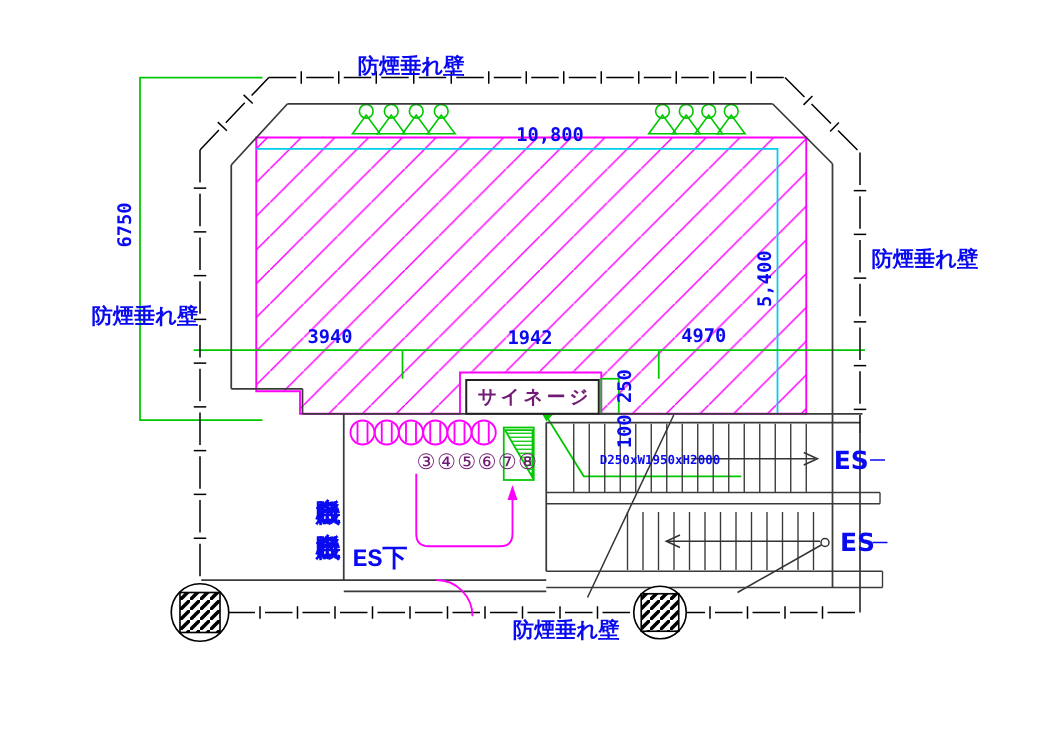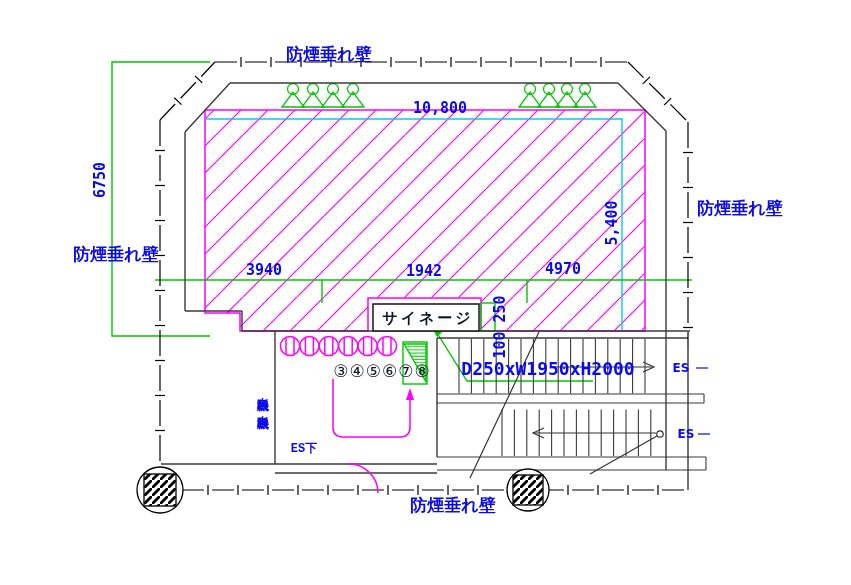--- a/index.html
+++ b/index.html
@@ -10,7 +10,7 @@
   .rot{transform:translate(-50%,-50%) rotate(-90deg);}
   .vert{writing-mode:vertical-rl;text-orientation:upright;letter-spacing:1px;}
   .blue{color:#0a0af0;}
-  .blk{color:#0f172a;}
+  .blk{color:#701a75;}
   .cjk{font-family:"DejaVu Sans",sans-serif;font-size:17px;font-weight:bold;}
   .cjk2{font-family:"DejaVu Sans",sans-serif;font-size:12px;font-weight:bold;}
   .mono{font-family:"DejaVu Sans Mono","DejaVu Sans",monospace;font-size:15px;font-weight:bold;}

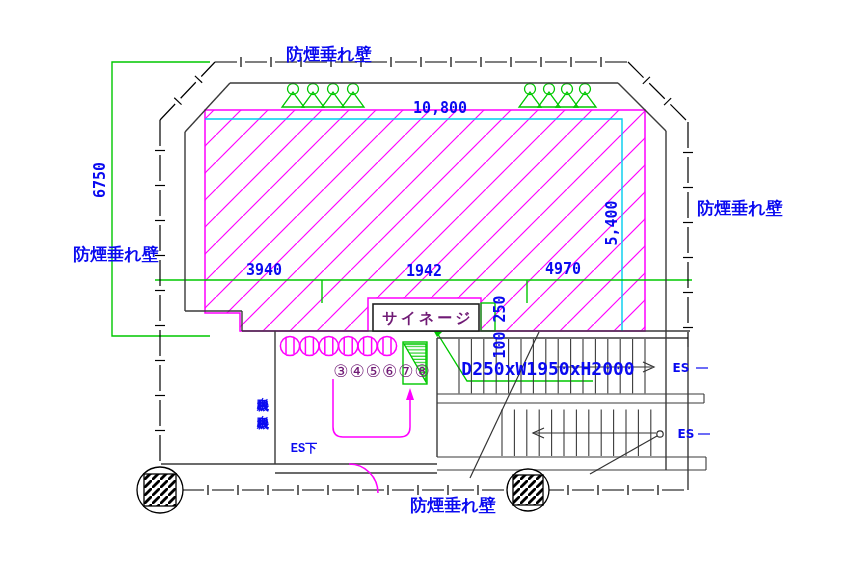--- a/index.html
+++ b/index.html
@@ -266,7 +266,7 @@
 <div class="lbl cjk2 blue vert" style="left:263px;top:398px;">自販機 自販機</div>
 
 <div class="lbl cjk2 blue" style="left:304px;top:449px;font-family:Liberation Mono, monospace;">ES下</div>
-<div class="lbl mono blue" style="left:528px;top:369px;font-size:18px;padding-left:40px;">D250xW1950xH2000</div>
+<div class="lbl mono blue" style="left:528px;top:369px;font-size:10px;">D250xW1950xH2000</div>
 <div class="lbl cjk2 blue" style="left:681px;top:368px;">ES</div>
 <div class="lbl cjk2 blue" style="left:686px;top:434px;">ES</div>
 

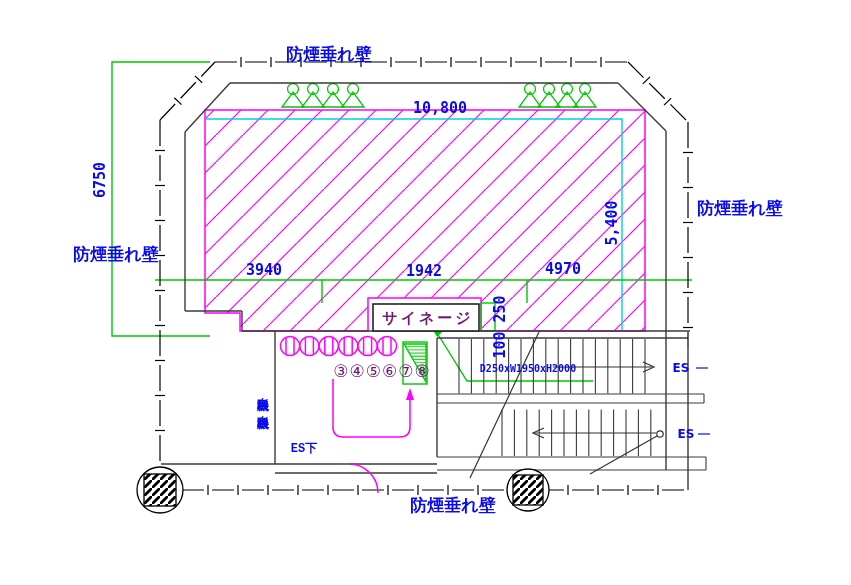--- a/index.html
+++ b/index.html
@@ -12,7 +12,7 @@
   .blue{color:#0a0af0;}
   .blk{color:#701a75;}
   .cjk{font-family:"DejaVu Sans",sans-serif;font-size:17px;font-weight:bold;}
-  .cjk2{font-family:"DejaVu Sans",sans-serif;font-size:12px;font-weight:bold;}
+  .cjk2{font-family:"DejaVu Sans",sans-serif;font-size:20px;font-weight:bold;}
   .mono{font-family:"DejaVu Sans Mono","DejaVu Sans",monospace;font-size:15px;font-weight:bold;}
   .sign{font-family:"DejaVu Sans",sans-serif;font-size:15px;font-weight:bold;letter-spacing:3px;}
   .circled{font-family:"DejaVu Sans",sans-serif;font-size:17px;letter-spacing:1px;margin-left:41px;}

